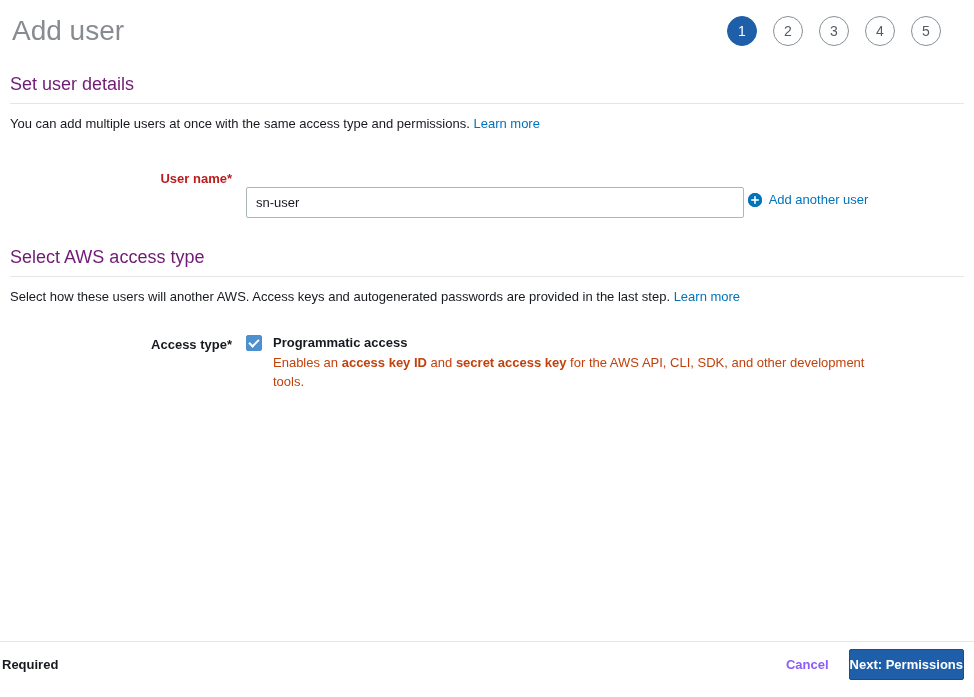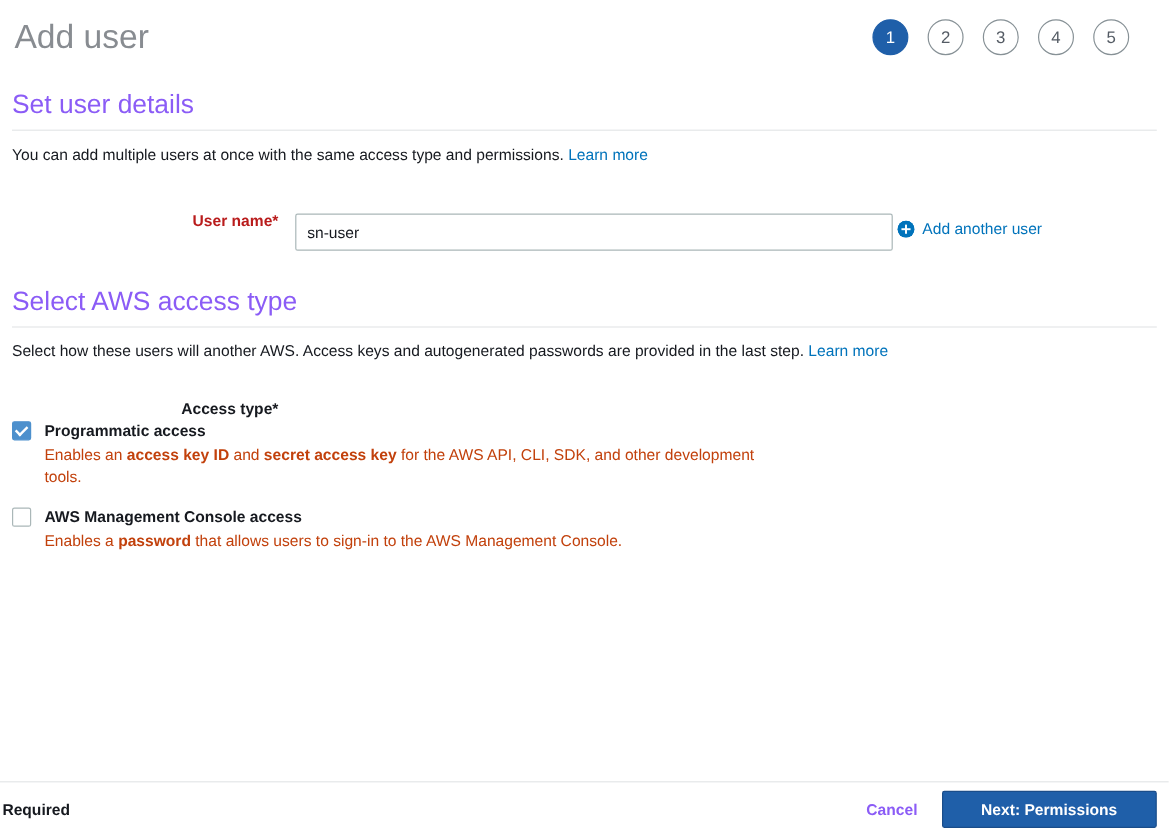--- a/index.html
+++ b/index.html
@@ -70,9 +70,9 @@
     padding: 0 10px;
   }
   .section-title {
-    font-size: 22px;
+    font-size: 18px;
     font-weight: normal;
-    color: #8b5cf6;
+    color: #701a75;
     margin: 22px 0 8px 0;
   }
   .hr {

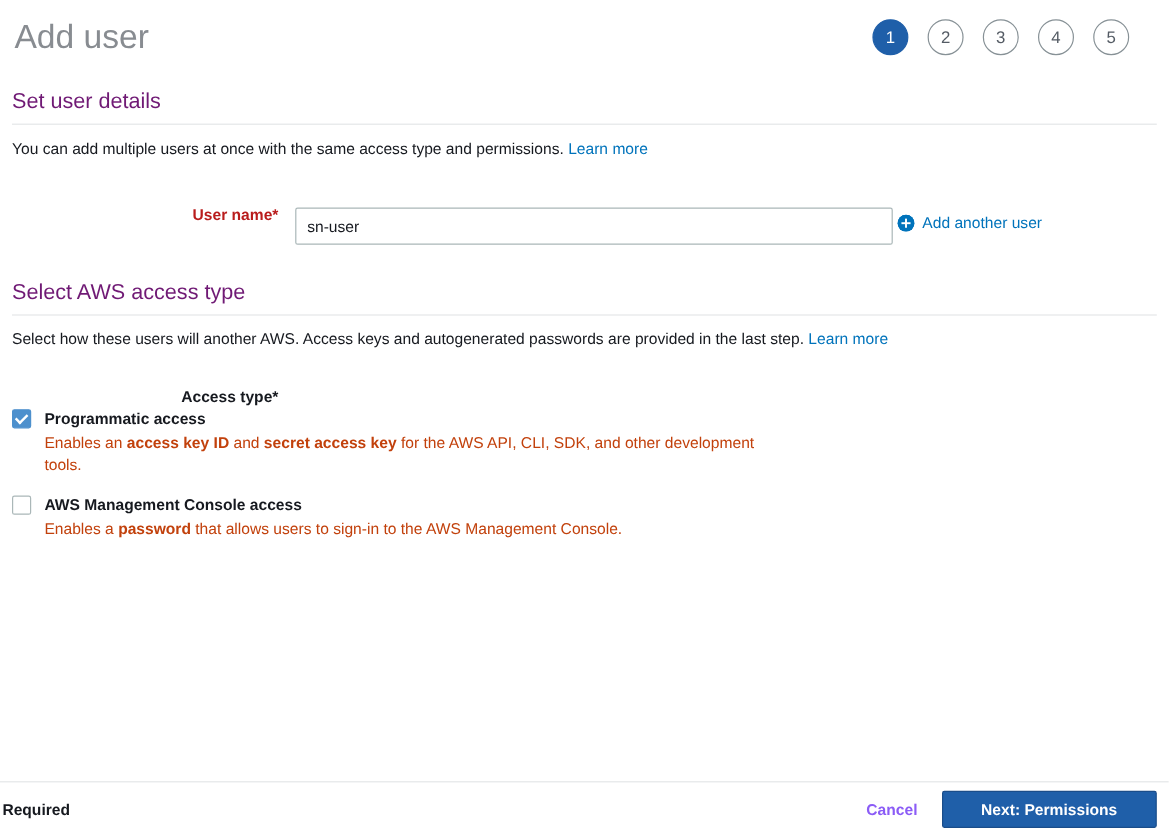--- a/index.html
+++ b/index.html
@@ -124,7 +124,7 @@
     display: inline-flex;
     align-items: center;
     gap: 7px;
-    margin-top: 14px;
+    margin-top: 28px;
     color: #0073bb;
     font-size: 13px;
     cursor: pointer;

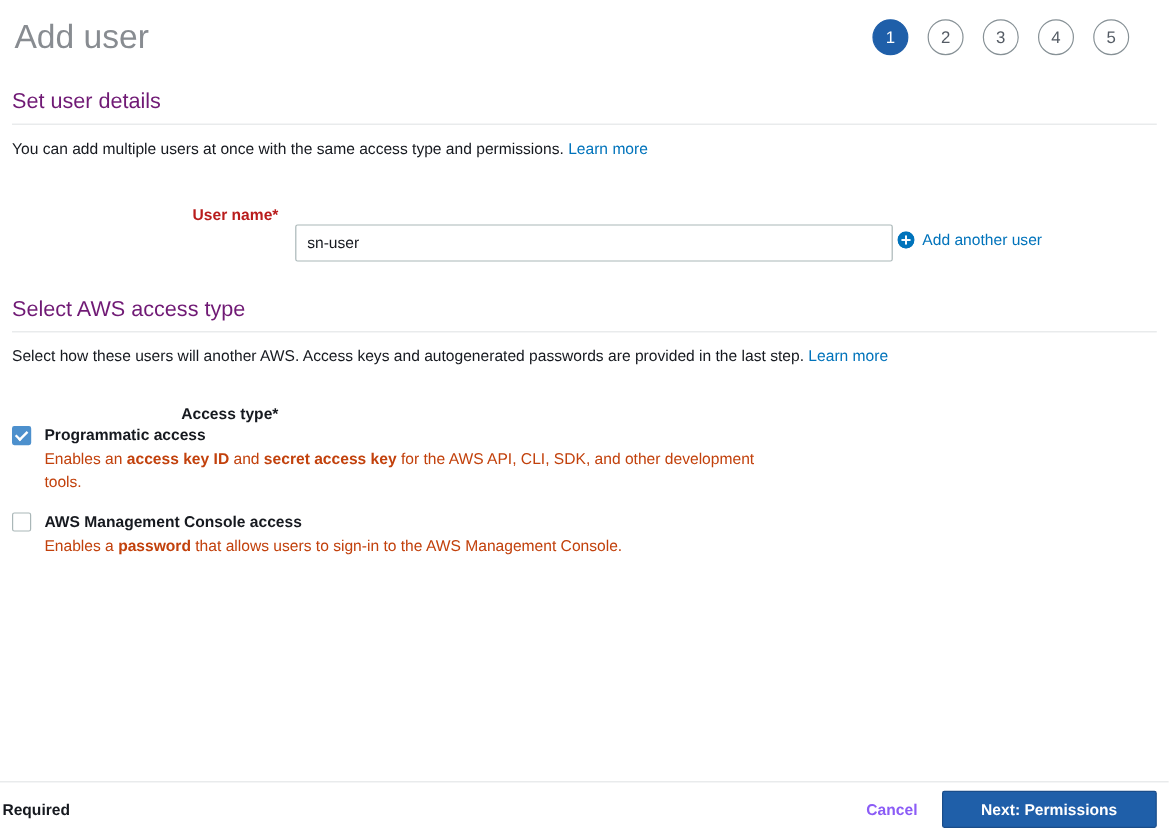--- a/index.html
+++ b/index.html
@@ -149,7 +149,6 @@
     display: flex;
     align-items: flex-start;
     margin-top: 28px;
-    flex-direction: column;
   }
   .access-label {
     width: 236px;

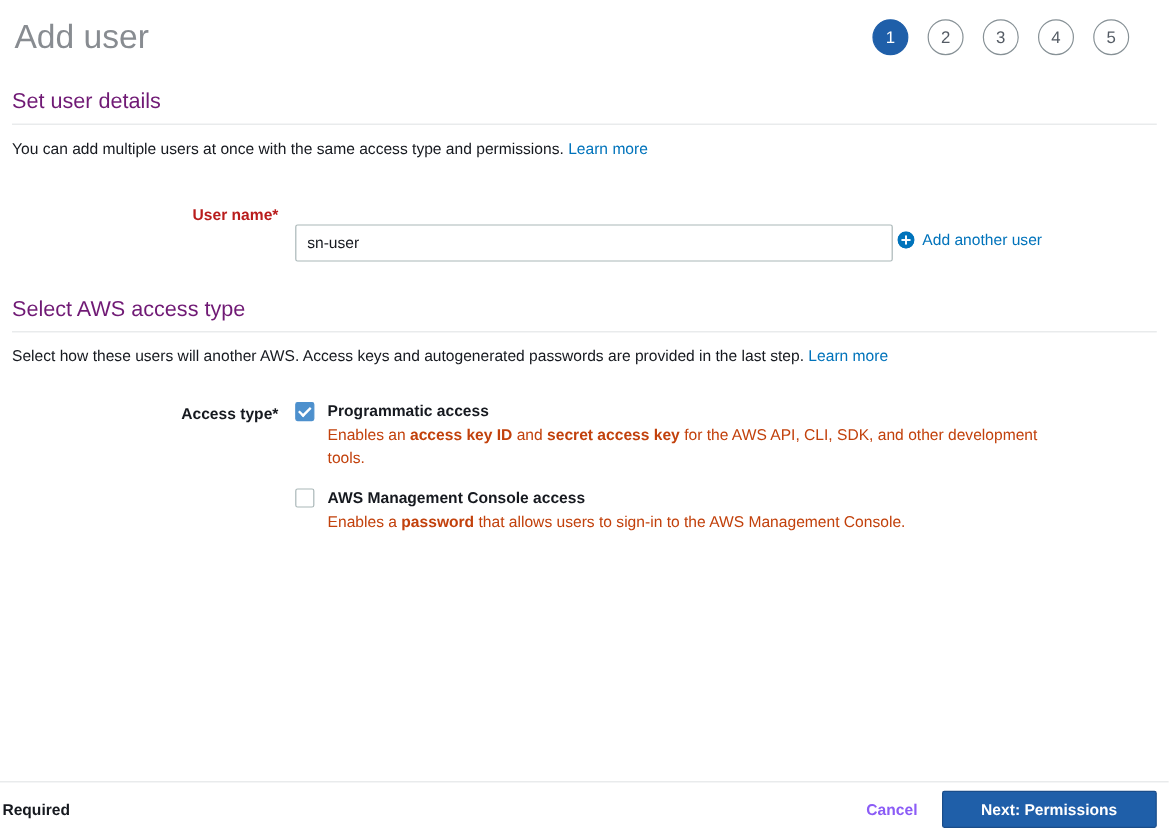--- a/index.html
+++ b/index.html
@@ -334,15 +334,6 @@
           </div>
         </div>
 
-        <div class="option">
-          <div class="checkbox"></div>
-          <div class="option-body">
-            <div class="option-title">AWS Management Console access</div>
-            <div class="option-desc">
-              <span>Enables a </span><b>password</b><span> that allows users to sign-in to the AWS Management Console.</span>
-            </div>
-          </div>
-        </div>
 
       </div>
     </div>

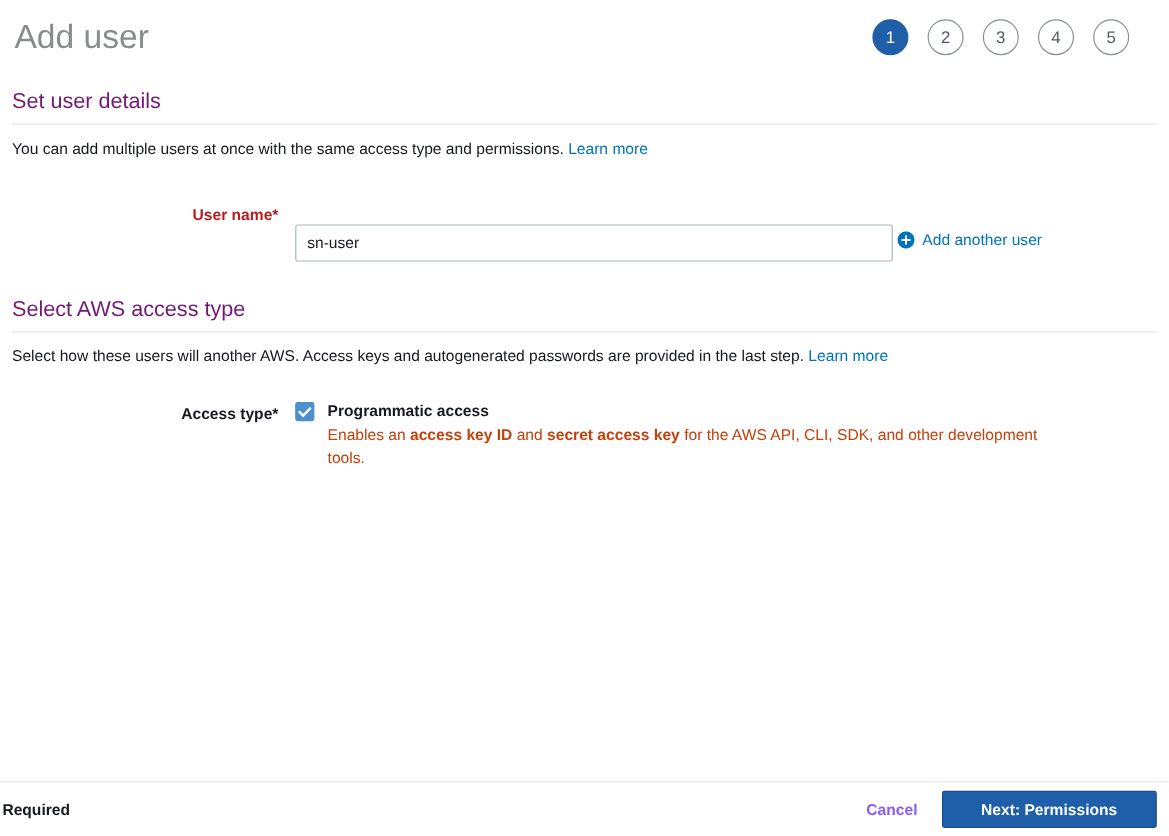--- a/index.html
+++ b/index.html
@@ -216,7 +216,7 @@
     position: absolute;
     left: 0;
     right: 0;
-    bottom: 0;
+    bottom: 10px;
     height: 46px;
     border-top: 1px solid #e4e6e8;
     display: flex;

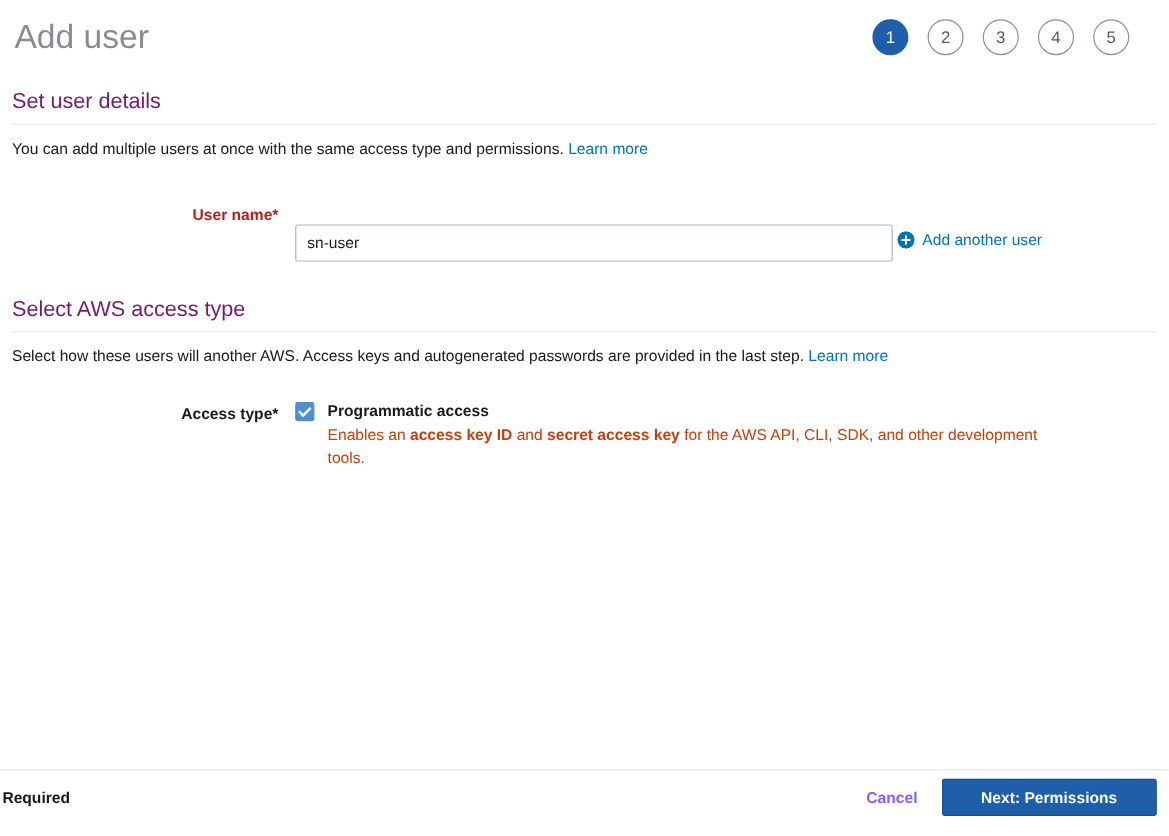--- a/index.html
+++ b/index.html
@@ -255,7 +255,7 @@
     font-size: 13px;
     font-weight: bold;
     font-family: "Liberation Sans", sans-serif;
-    padding: 0 32px;
+    padding: 0 0;
     height: 31px;
     cursor: pointer;
   }

